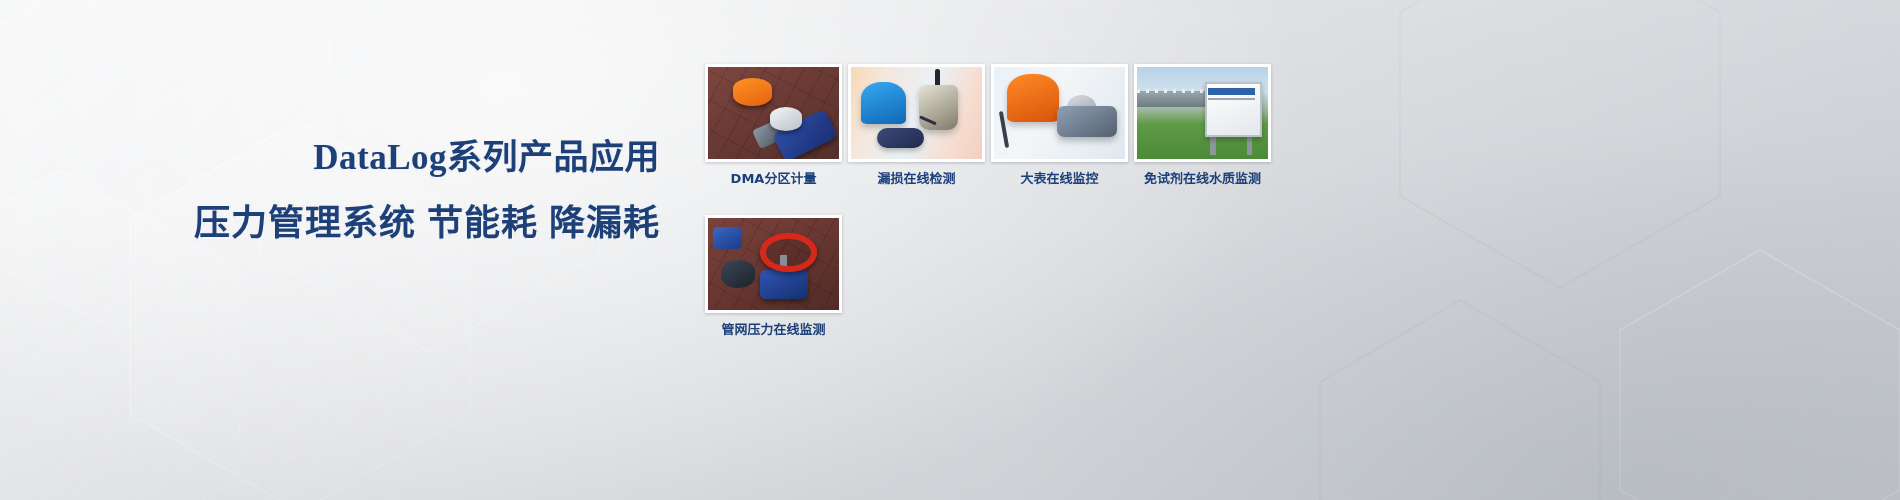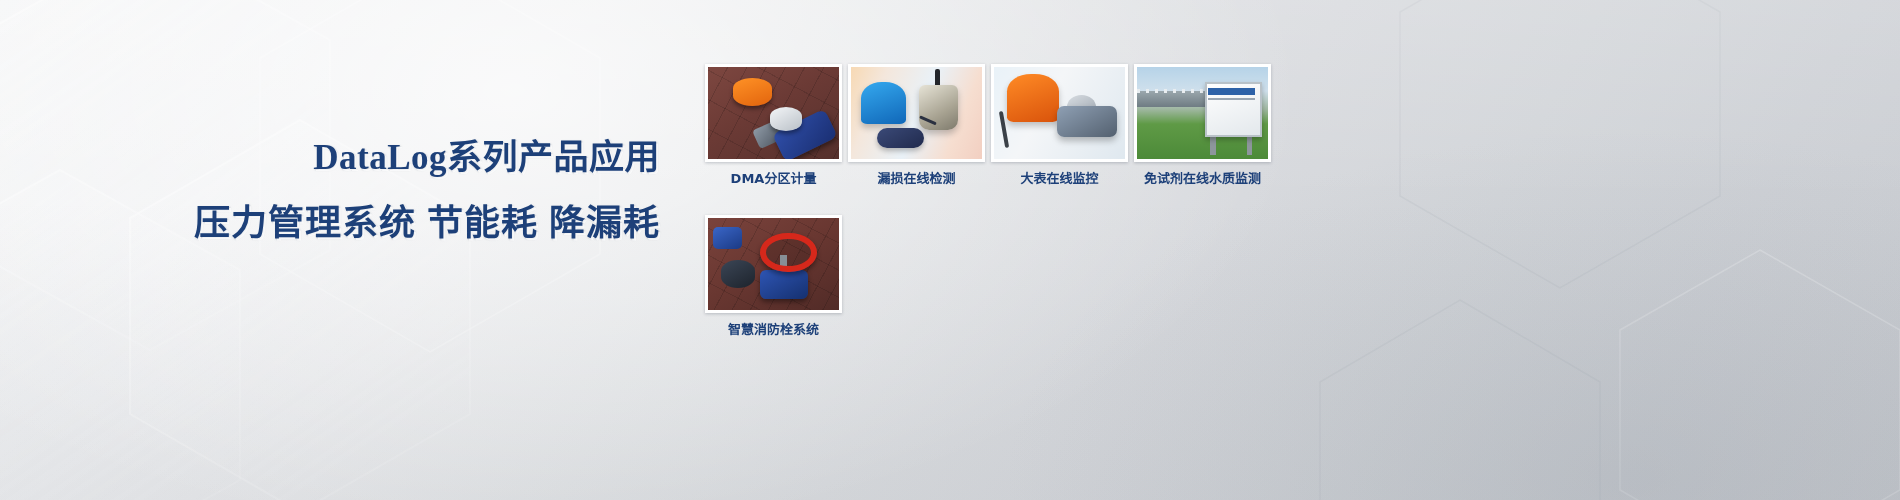--- a/index.html
+++ b/index.html
@@ -389,7 +389,7 @@
             <div class="vl-wheel"></div>
         </div>
       </div>
-      <div class="cap">智慧消防栓系统</div>
+      <div class="cap">管网压力在线监测</div>
     </div>
 
 

